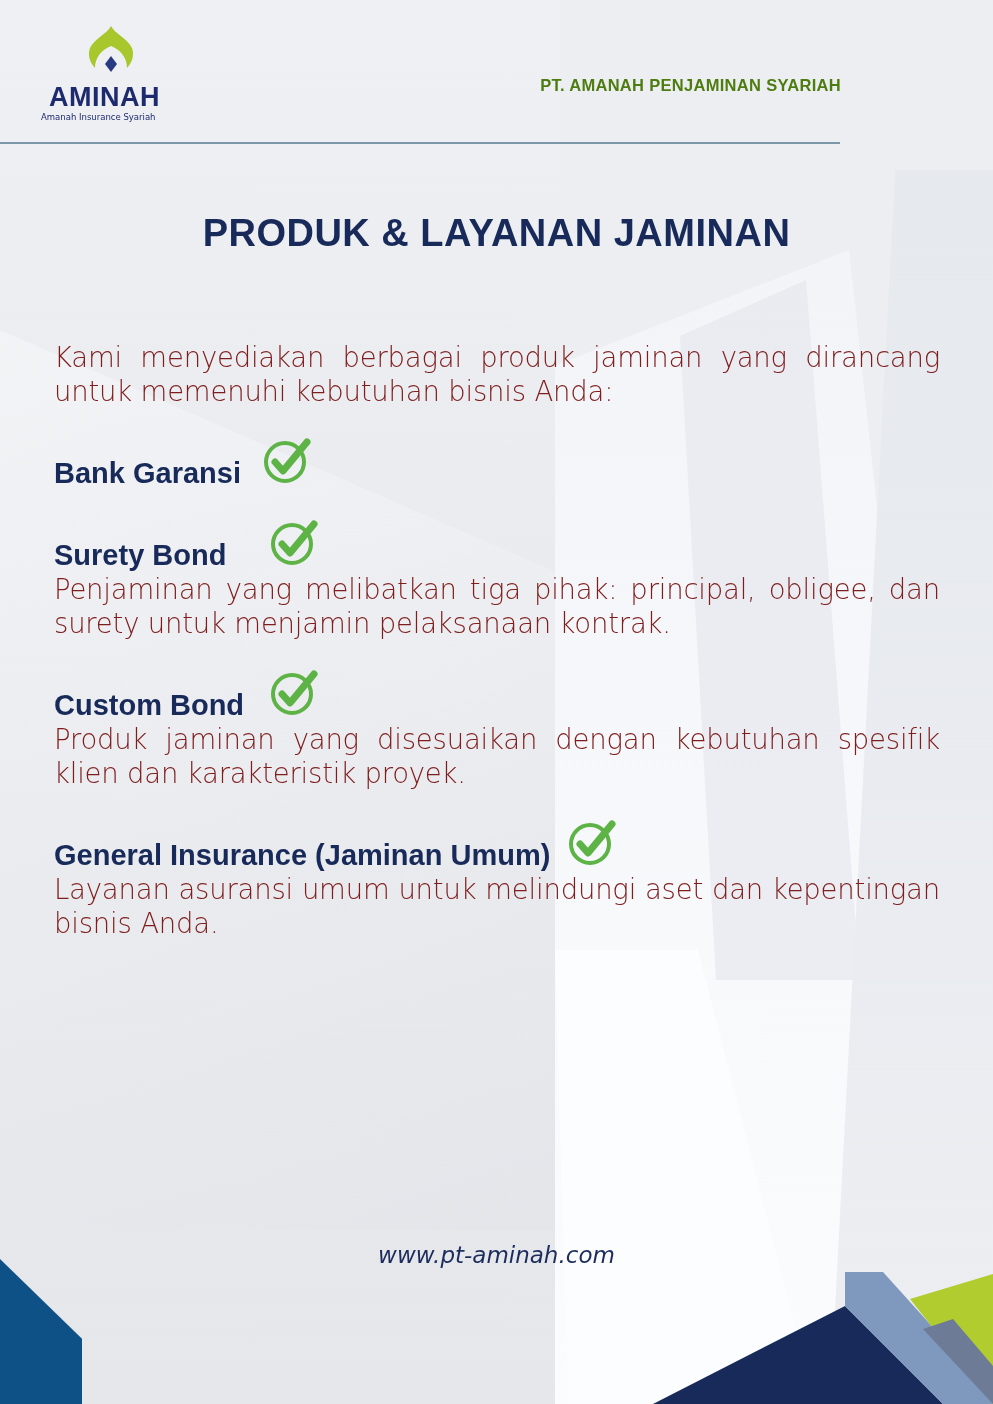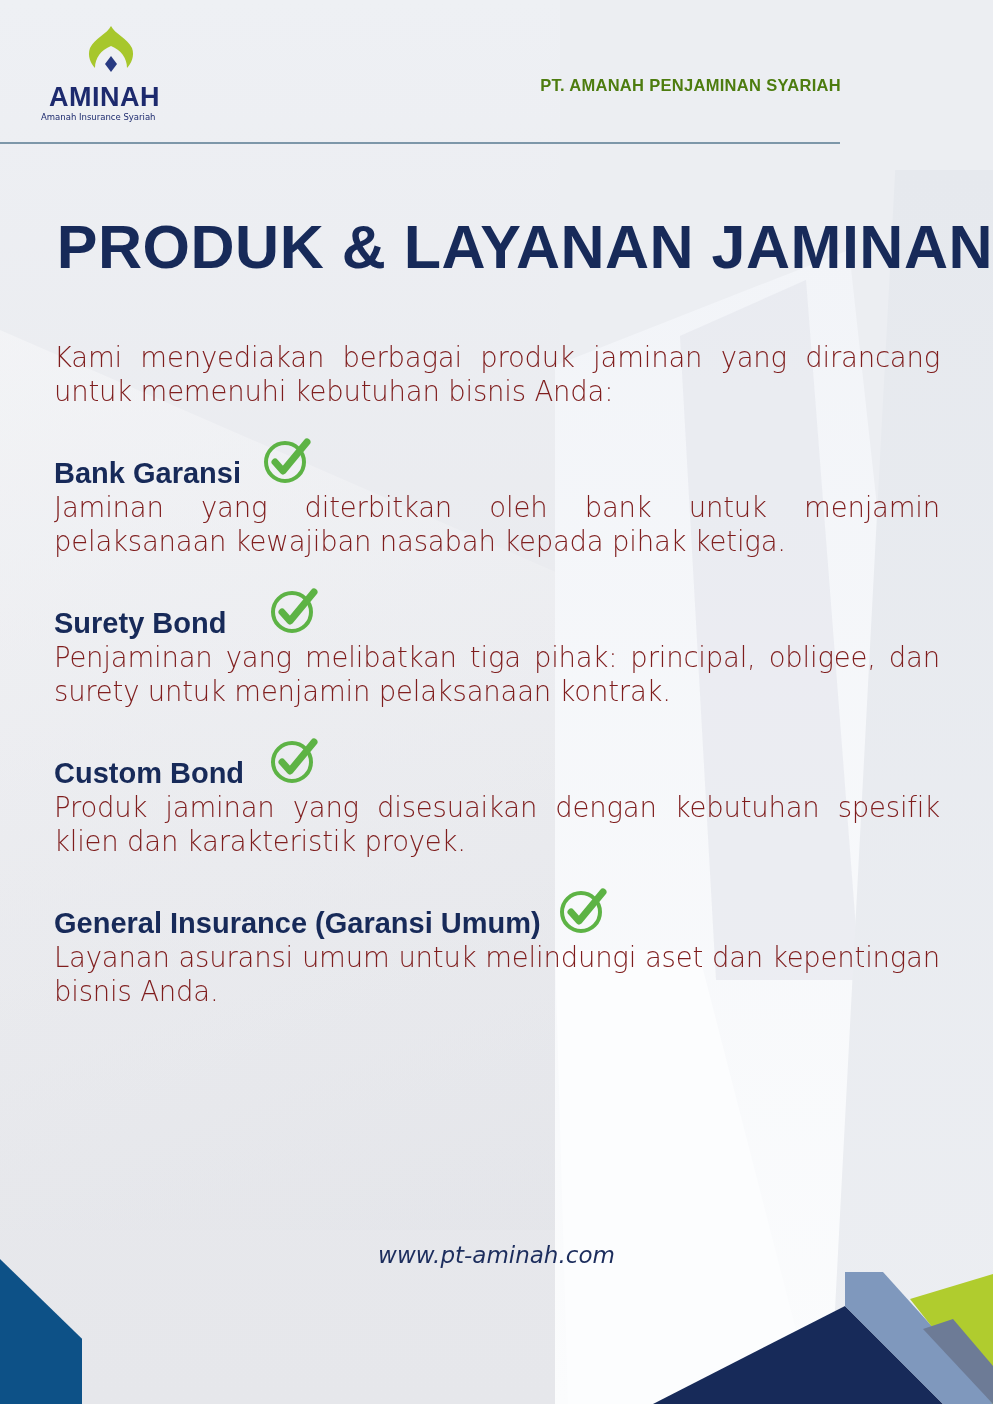--- a/index.html
+++ b/index.html
@@ -56,9 +56,9 @@
     
     .title {
       position: absolute; left: 0; right: 0; top: 212px; z-index: 2;
-      text-align: right;
+      text-align: center;
       font-family: "Liberation Sans", sans-serif; font-weight: bold;
-      font-size: 61px; letter-spacing: 0.5px; color: #172a59;
+      font-size: 38px; letter-spacing: 0.5px; color: #172a59;
     }
 
     

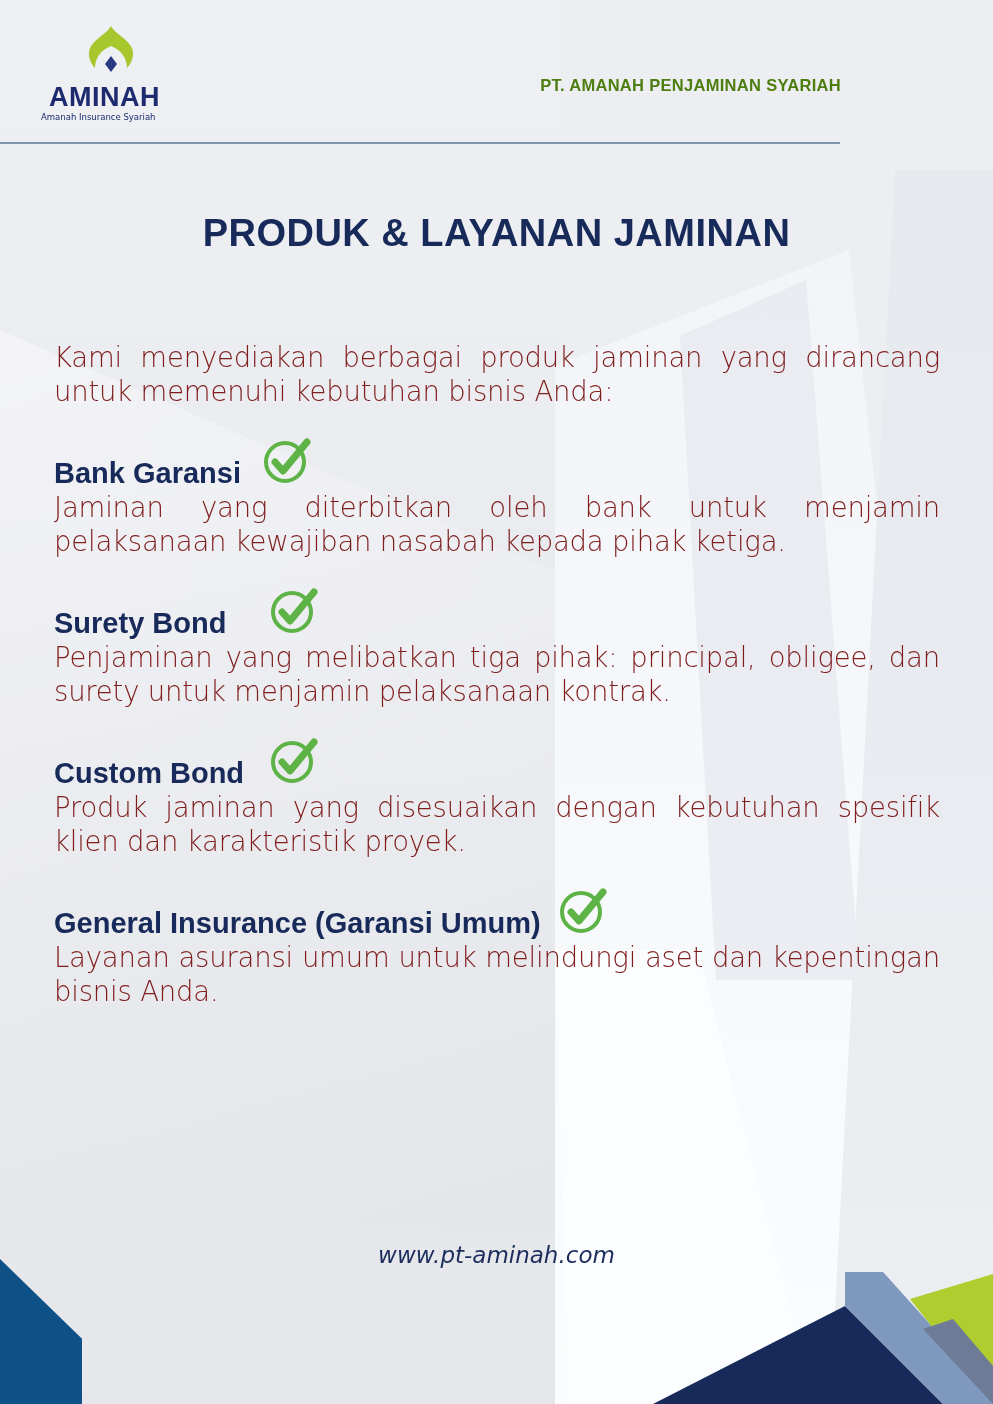--- a/index.html
+++ b/index.html
@@ -131,7 +131,6 @@
           </svg>
       </span>
     </div>
-    <p class="desc">Jaminan yang diterbitkan oleh bank untuk menjamin pelaksanaan kewajiban nasabah kepada pihak ketiga.</p>
   </div>
 
   <div class="product">

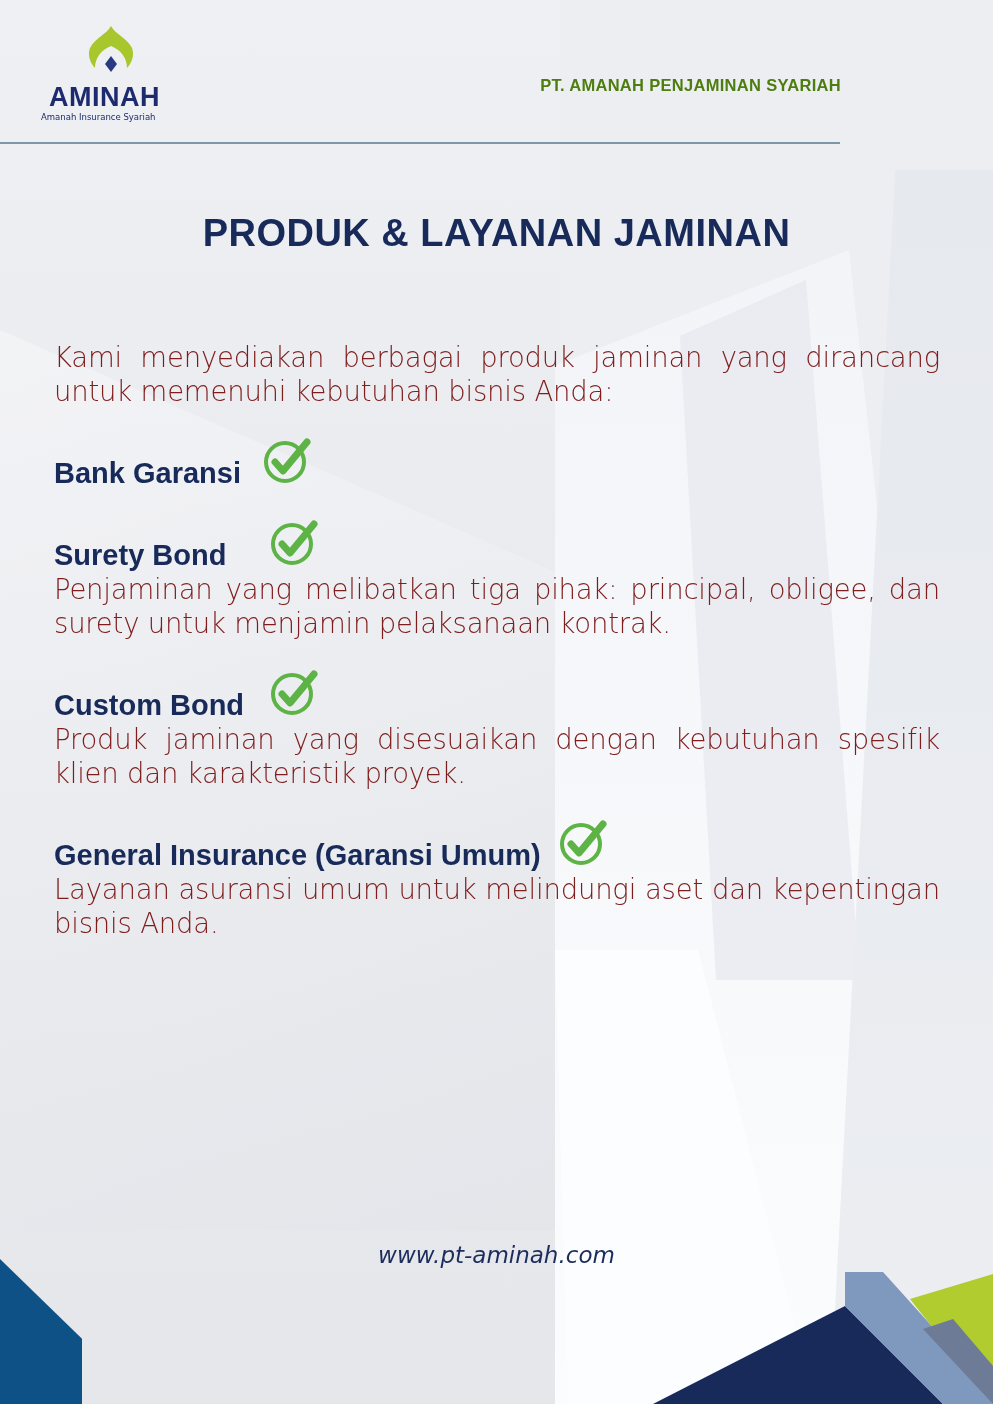--- a/index.html
+++ b/index.html
@@ -161,7 +161,7 @@
 
   <div class="product">
     <div class="product-head">
-      <span class="product-name">General Insurance (Garansi Umum)</span>
+      <span class="product-name">General Insurance (Jaminan Umum)</span>
       <span class="check" style="margin-left:18px">
         <svg width="48" height="46" viewBox="0 0 48 46">
             <circle cx="22" cy="24" r="19" fill="none" stroke="#5db345" stroke-width="4"></circle>

